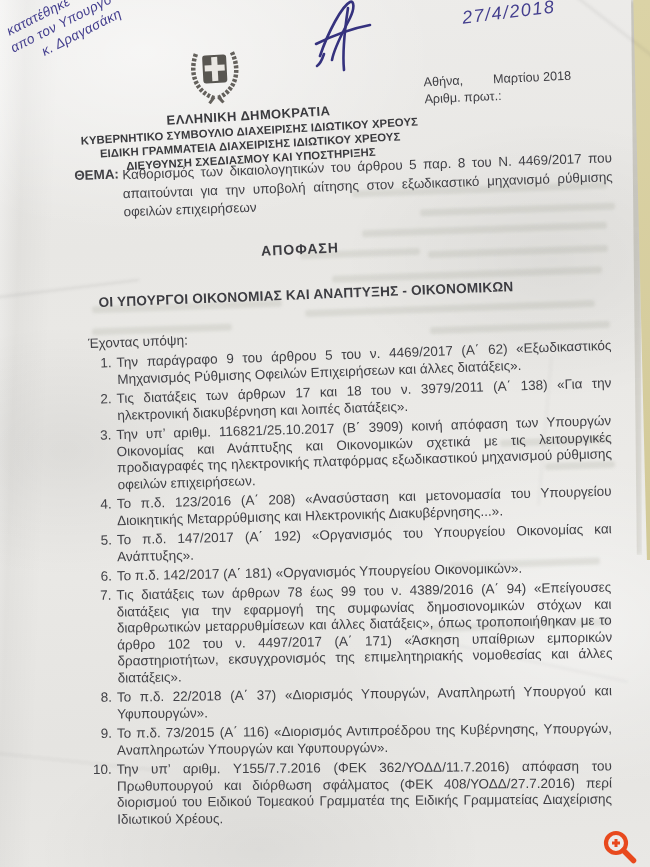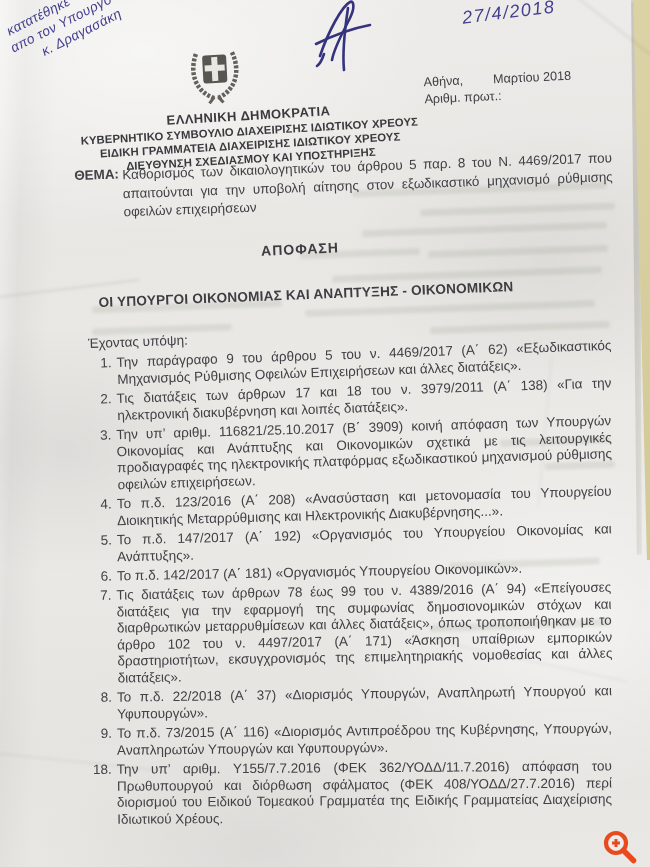--- a/index.html
+++ b/index.html
@@ -193,7 +193,7 @@
       <div class="txt">Το π.δ. 73/2015 (Α΄ 116) «Διορισμός Αντιπροέδρου της Κυβέρνησης, Υπουργών, Αναπληρωτών Υπουργών και Υφυπουργών».</div>
     </div>
         <div class="ref-item" style="transform: rotate(-0.38deg);">
-      <div class="num">18.</div>
+      <div class="num">10.</div>
       <div class="txt">Την υπ’ αριθμ. Υ155/7.7.2016 (ΦΕΚ 362/ΥΟΔΔ/11.7.2016) απόφαση του Πρωθυπουργού και διόρθωση σφάλματος (ΦΕΚ 408/ΥΟΔΔ/27.7.2016) περί διορισμού του Ειδικού Τομεακού Γραμματέα της Ειδικής Γραμματείας Διαχείρισης Ιδιωτικού Χρέους.</div>
     </div>
       </div>

